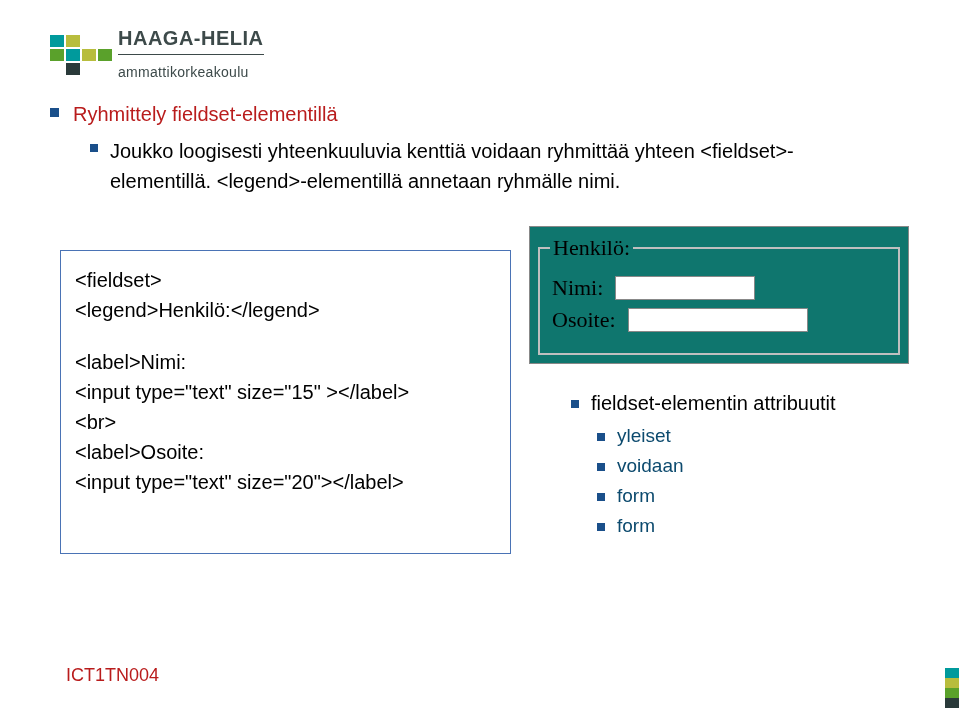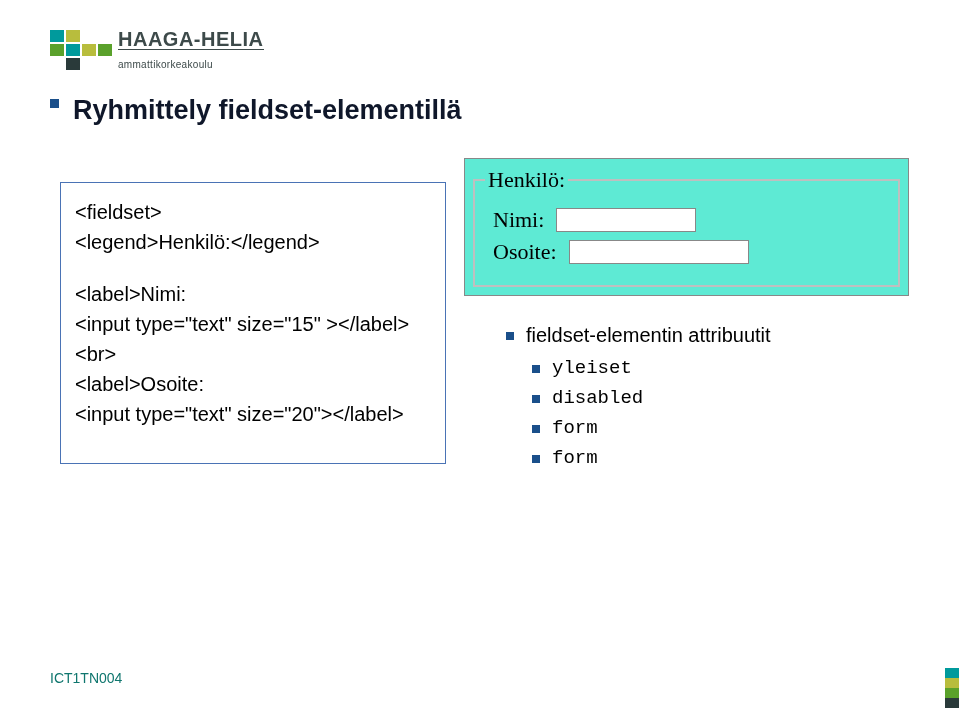--- a/index.html
+++ b/index.html
@@ -23,7 +23,7 @@
   .logo-mark .s7 { left: 16px; top: 30px; }
   .logo-text { display: flex; flex-direction: column; line-height: 1; }
   .logo-text .big { font-size: 20px; font-weight: 700; letter-spacing: 0.5px; color: #3d4a4a; }
-  .logo-text .small { font-size: 10px; letter-spacing: 0.3px; color: #3d4a4a; border-top: 1px solid #3d4a4a; padding-top: 10px; margin-top: 0; }
+  .logo-text .small { font-size: 14px; letter-spacing: 0.3px; color: #3d4a4a; border-top: 1px solid #3d4a4a; padding-top: 10px; margin-top: 6px; }
 
   
   ul { list-style: none; }

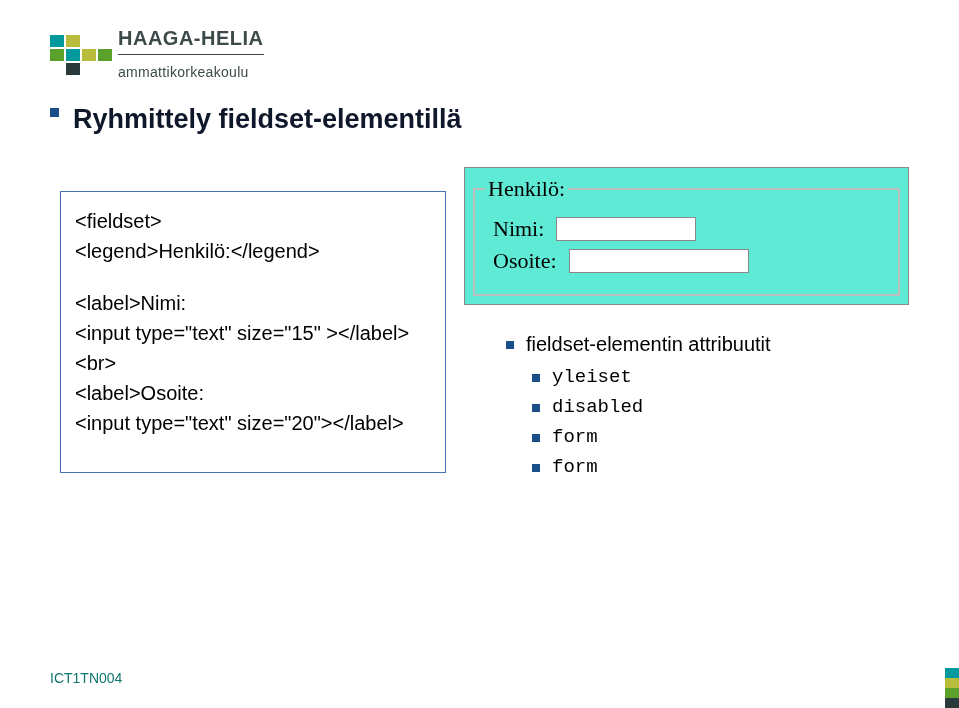--- a/index.html
+++ b/index.html
@@ -32,7 +32,7 @@
   .sq-small { width: 8px; height: 8px; background: #1a4f8a; margin-right: 12px; margin-top: 8px; flex: 0 0 auto; }
 
   .level1 { margin-left: 0; }
-  .level1 .txt { font-size: 27px; color: #0f172a; line-height: 1.35; font-weight: bold; }
+  .level1 .txt { font-size: 20px; color: #b91c1c; line-height: 1.35; }
 
   .level2 { margin-left: 40px; margin-top: 8px; }
   .level2 .txt { font-size: 20px; color: #000; line-height: 1.5; max-width: 740px; }

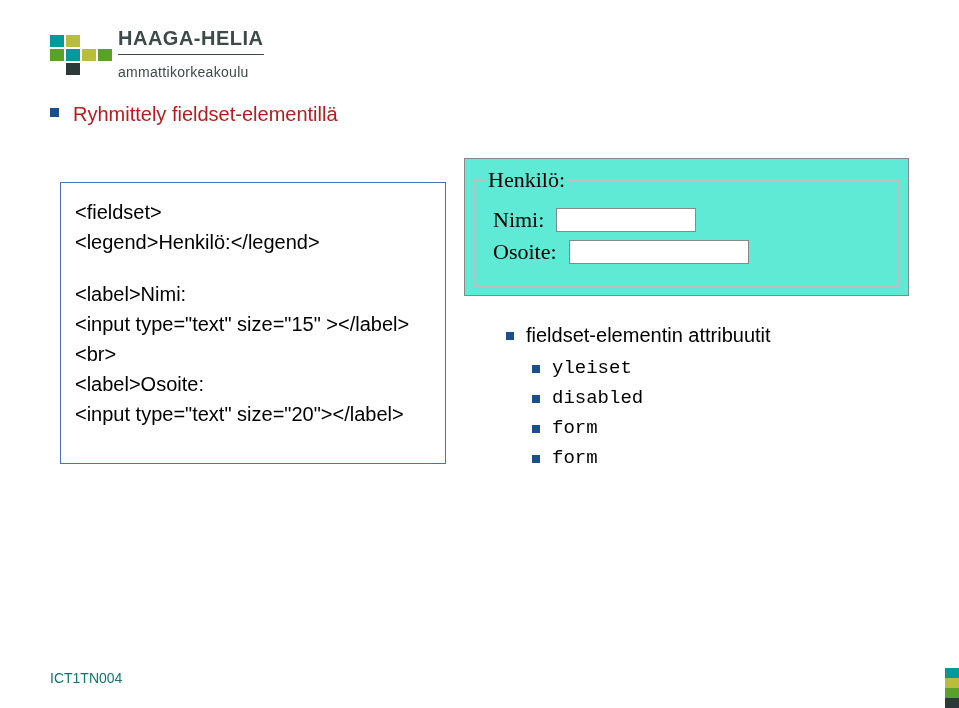--- a/index.html
+++ b/index.html
@@ -92,6 +92,12 @@
     </li>
   </ul>
 
+  <ul class="level2">
+    <li class="bullet-row">
+      <span class="sq-small"></span>
+      <span class="txt">Joukko loogisesti yhteenkuuluvia kenttiä voidaan ryhmittää yhteen &lt;fieldset&gt;-elementillä. &lt;legend&gt;-elementillä annetaan ryhmälle nimi.</span>
+    </li>
+  </ul>
 
   <div class="mid-area">
 

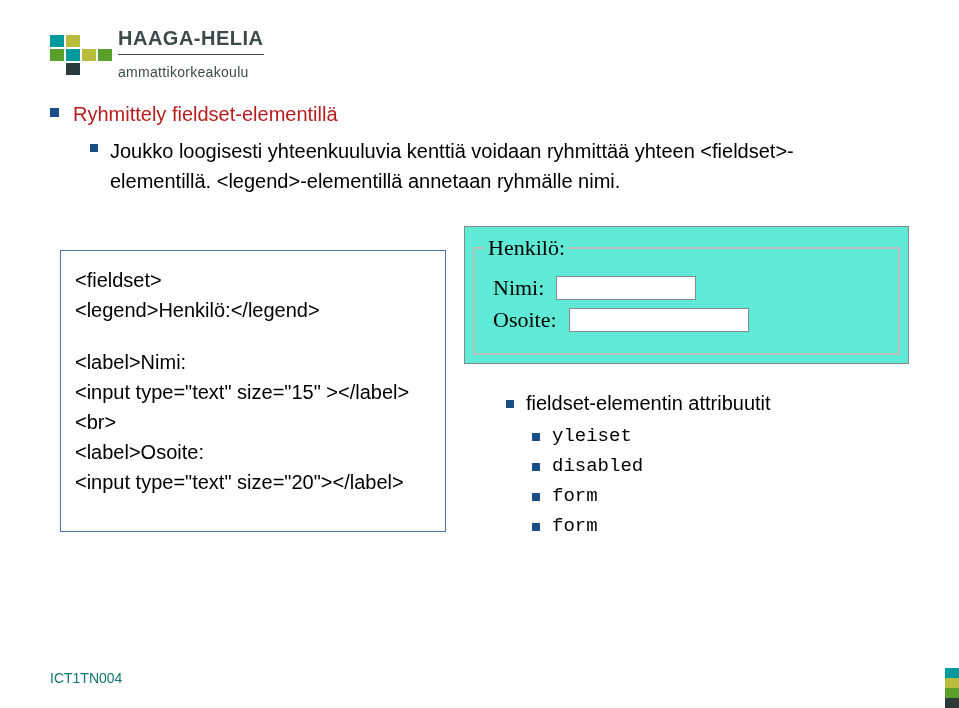--- a/index.html
+++ b/index.html
@@ -43,7 +43,7 @@
   .codebox .blank { height: 22px; }
 
   .right-col { flex: 1; padding-top: 0; }
-  .form-img { border: 1.5px solid #888; padding: 0; background: #5eead4; width: 445px; }
+  .form-img { border: 1.5px solid #888; padding: 0; background: #0f766e; width: 380px; }
   .form-img fieldset { border: 2px solid #bfbfbf; margin: 8px; padding: 8px 10px 14px 10px; }
   .form-img legend { font-family: "Times New Roman", serif; font-size: 22px; padding: 0 3px; }
   .form-row { font-family: "Times New Roman", serif; font-size: 22px; margin: 6px 8px; display: flex; align-items: center; gap: 12px; }

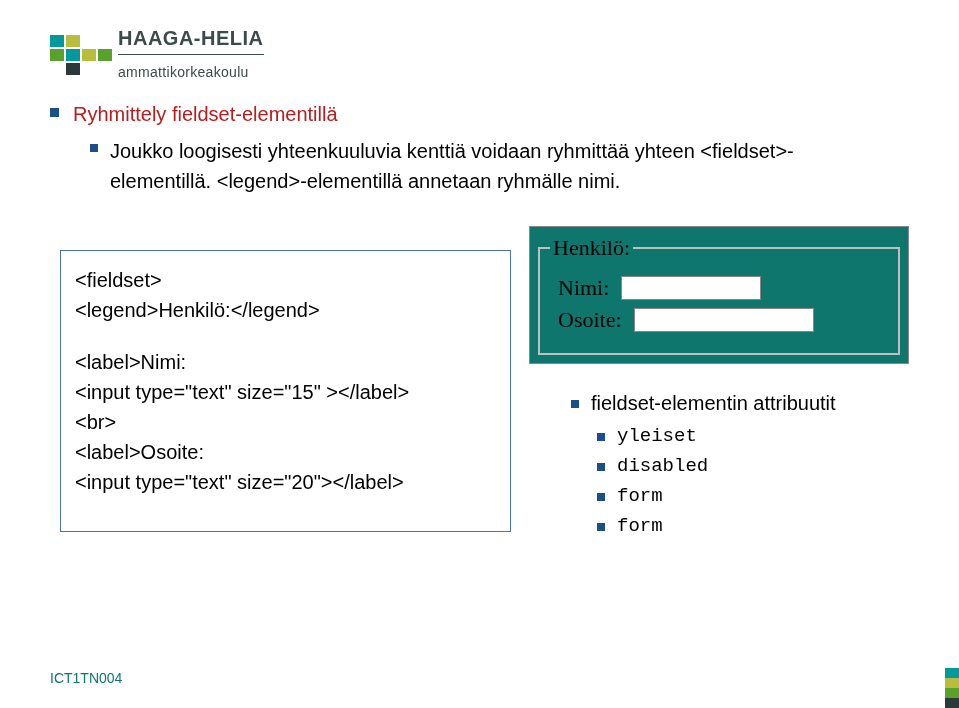--- a/index.html
+++ b/index.html
@@ -39,7 +39,7 @@
 
   .mid-area { display: flex; margin-top: 30px; gap: 18px; align-items: flex-start; }
 
-  .codebox { border: 1.5px solid #4a73b5; padding: 14px 14px 12px 14px; width: 507px; font-size: 20px; color: #000; line-height: 1.5; background: #fff; margin-left: 10px; margin-top: 24px; }
+  .codebox { border: 1.5px solid #4a73b5; padding: 14px 14px 34px 14px; width: 507px; font-size: 20px; color: #000; line-height: 1.5; background: #fff; margin-left: 10px; margin-top: 24px; }
   .codebox .blank { height: 22px; }
 
   .right-col { flex: 1; padding-top: 0; }

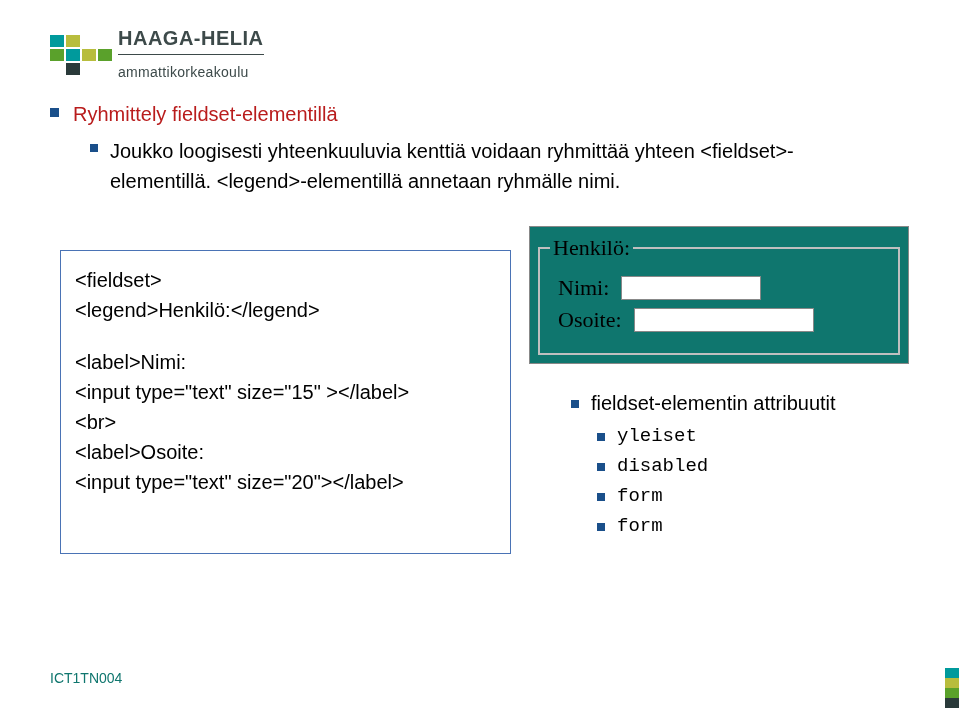--- a/index.html
+++ b/index.html
@@ -46,7 +46,7 @@
   .form-img { border: 1.5px solid #888; padding: 0; background: #0f766e; width: 380px; }
   .form-img fieldset { border: 2px solid #bfbfbf; margin: 8px; padding: 8px 10px 14px 10px; }
   .form-img legend { font-family: "Times New Roman", serif; font-size: 22px; padding: 0 3px; }
-  .form-row { font-family: "Times New Roman", serif; font-size: 22px; margin: 6px 8px; display: flex; align-items: center; gap: 12px; }
+  .form-row { font-family: "Times New Roman", serif; font-size: 22px; margin: 6px 2px; display: flex; align-items: center; gap: 12px; }
   .form-row input { font-size: 16px; padding: 2px 4px; border: 1px solid #888; background: #fff; }
   .inp1 { width: 140px; }
   .inp2 { width: 180px; }

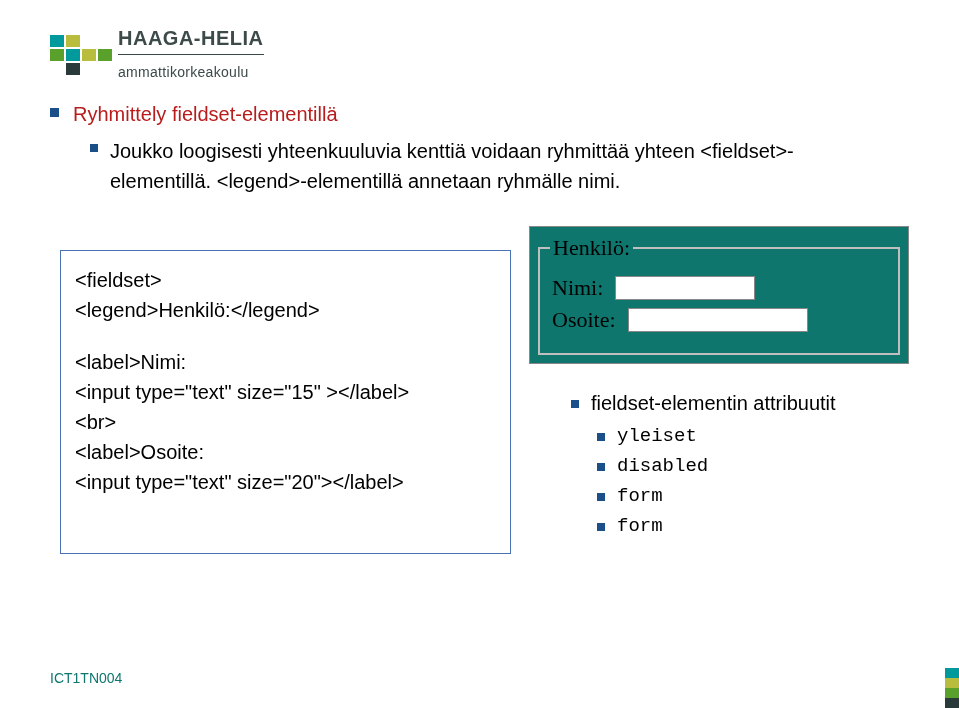--- a/index.html
+++ b/index.html
@@ -56,7 +56,7 @@
   .rb .txt-main { font-size: 20px; color: #000; }
   .rb ul.inner { padding-left: 26px; margin-top: 4px; }
   .rb ul.inner li { margin: 8px 0; }
-  .rb ul.inner .txt { font-size: 19px; color: #000000; font-family: Liberation Mono, monospace; }
+  .rb ul.inner .txt { font-size: 19px; color: #0c4a6e; }
 
   .footer-code { position: absolute; left: 50px; bottom: 22px; font-size: 14px; color: #0f766e; }
 

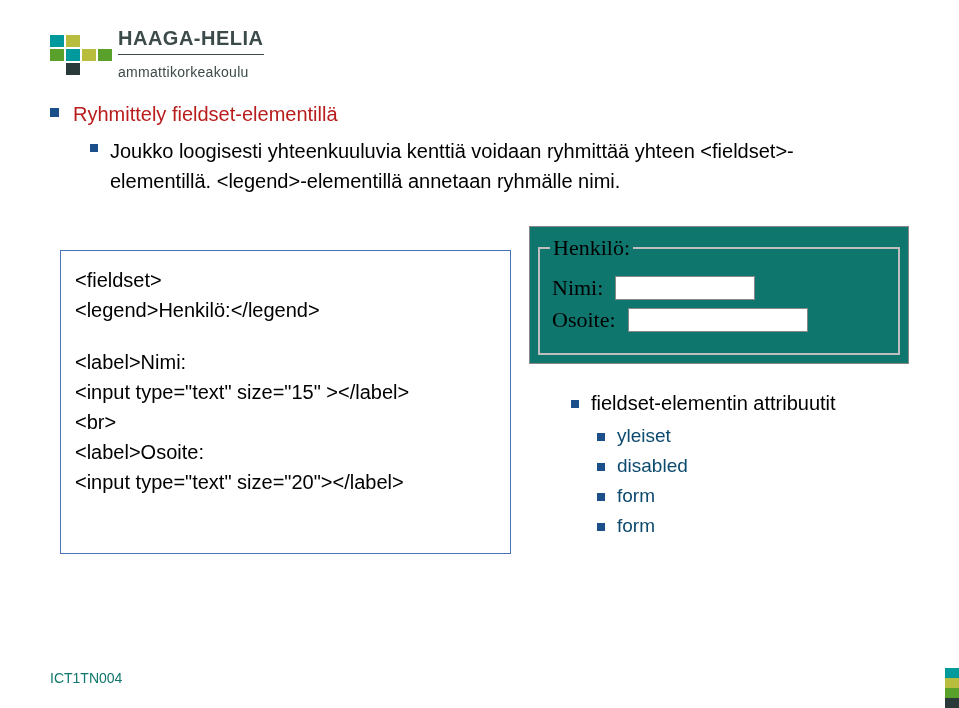--- a/index.html
+++ b/index.html
@@ -140,7 +140,7 @@
           </li>
           <li class="bullet-row">
             <span class="sq-small"></span>
-            <span class="txt">disabled</span>
+            <span class="txt">voidaan</span>
           </li>
           <li class="bullet-row">
             <span class="sq-small"></span>

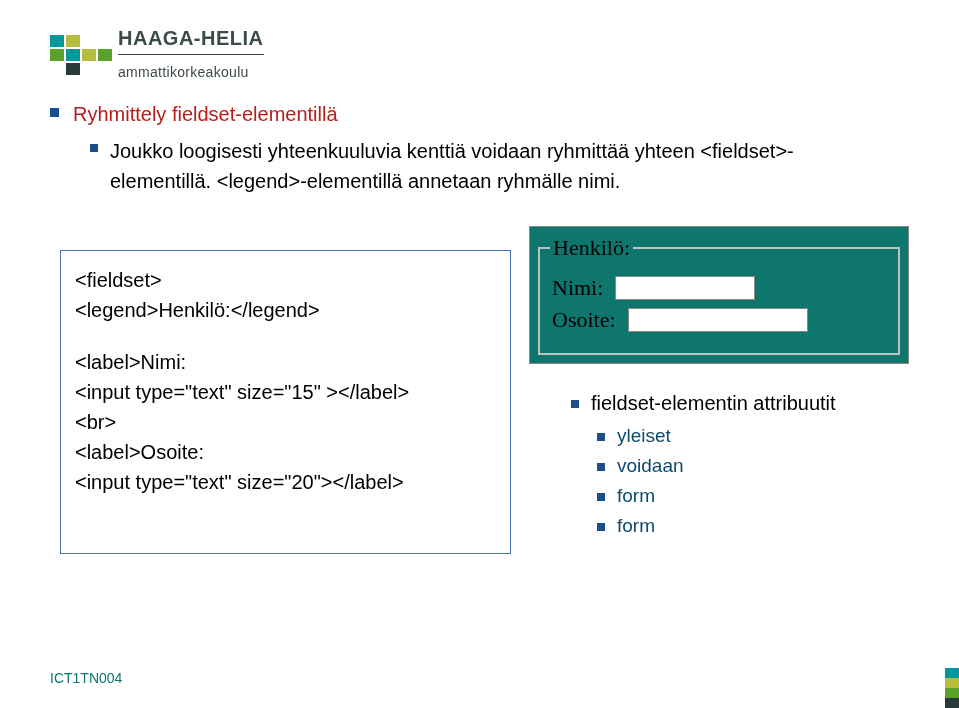--- a/index.html
+++ b/index.html
@@ -58,7 +58,7 @@
   .rb ul.inner li { margin: 8px 0; }
   .rb ul.inner .txt { font-size: 19px; color: #0c4a6e; }
 
-  .footer-code { position: absolute; left: 50px; bottom: 22px; font-size: 14px; color: #0f766e; }
+  .footer-code { position: absolute; left: 66px; bottom: 22px; font-size: 18px; color: #b91c1c; }
 
   
   .corner { position: absolute; right: 0; bottom: 0; display: flex; flex-direction: column; }

